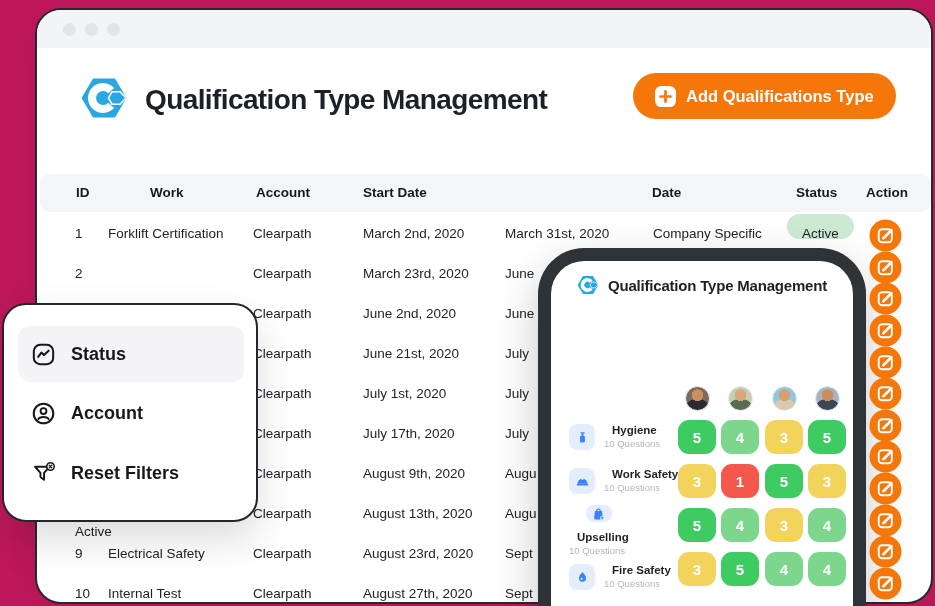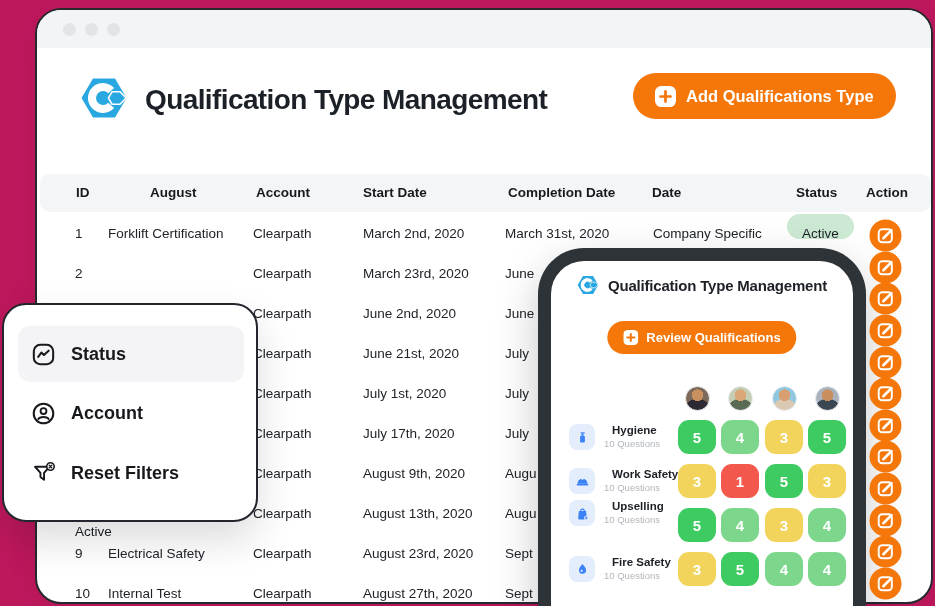--- a/index.html
+++ b/index.html
@@ -99,7 +99,7 @@
 
     <div class="thead">
       <span class="h0">ID</span>
-      <span class="h1">August</span>
+      <span class="h1">Work</span>
       <span class="h2">Account</span>
       <span class="h3">Start Date</span>
       <span class="h4">Completion Date</span>

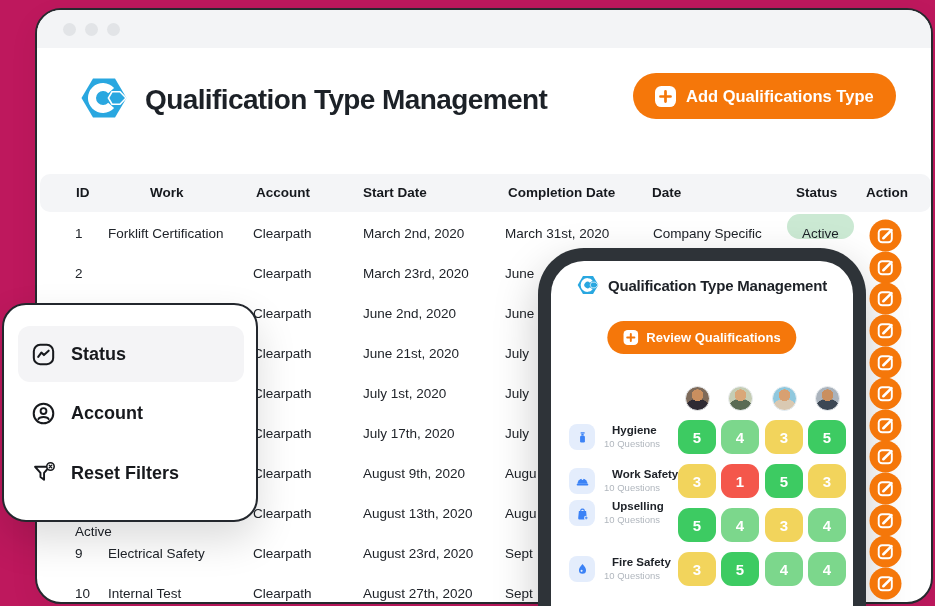--- a/index.html
+++ b/index.html
@@ -102,7 +102,6 @@
       <span class="h1">Work</span>
       <span class="h2">Account</span>
       <span class="h3">Start Date</span>
-      <span class="h4">Completion Date</span>
       <span class="h5">Date</span>
       <span class="h6">Status</span>
       <span class="h7">Action</span>

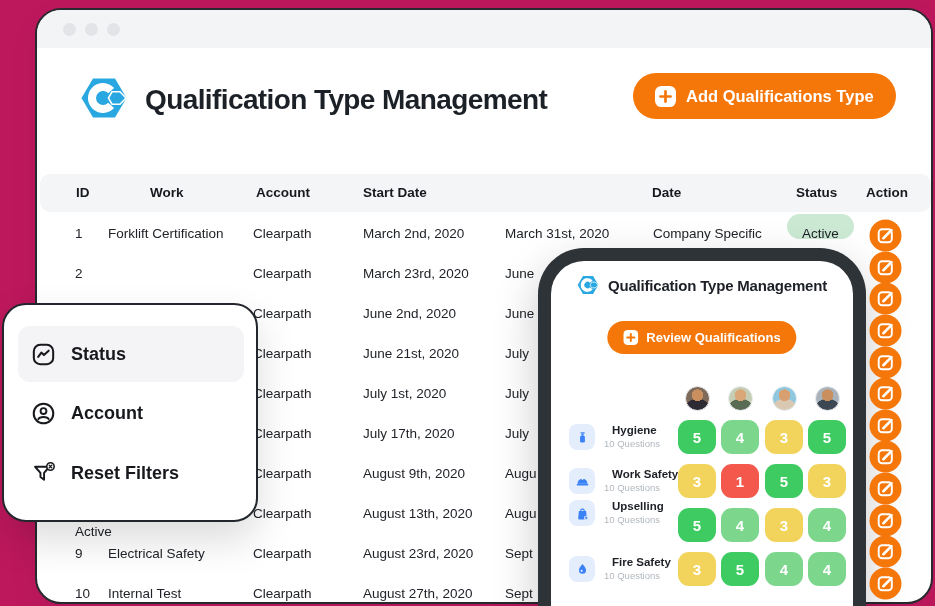--- a/index.html
+++ b/index.html
@@ -215,13 +215,6 @@
           </span>
         <span class="p-title">Qualification Type Management</span>
       </div>
-      <button class="review-btn">
-        <span class="plus-sq" id="reviewPlus"><svg viewBox="0 0 20 20" width="100%" height="100%">
-              <rect width="20" height="20" rx="6" fill="#fff"></rect>
-              <path d="M10 5.2V14.8M5.2 10H14.8" stroke="#F5770A" stroke-width="2.6" stroke-linecap="round"></path>
-            </svg></span>
-        <span>Review Qualifications</span>
-      </button>
       <div id="avatars">
           <div class="avatar" style="left: 134px; background: radial-gradient(circle at 50% 36%, rgb(201, 143, 95) 0px, rgb(201, 143, 95) 31%, rgba(0, 0, 0, 0) 32%), radial-gradient(circle at 50% 108%, rgb(46, 42, 51) 0px, rgb(46, 42, 51) 48%, rgba(0, 0, 0, 0) 49%), rgb(125, 106, 90);"></div>
           <div class="avatar" style="left: 177px; background: radial-gradient(circle at 50% 36%, rgb(217, 167, 120) 0px, rgb(217, 167, 120) 31%, rgba(0, 0, 0, 0) 32%), radial-gradient(circle at 50% 108%, rgb(90, 107, 84) 0px, rgb(90, 107, 84) 48%, rgba(0, 0, 0, 0) 49%), rgb(197, 205, 180);"></div>

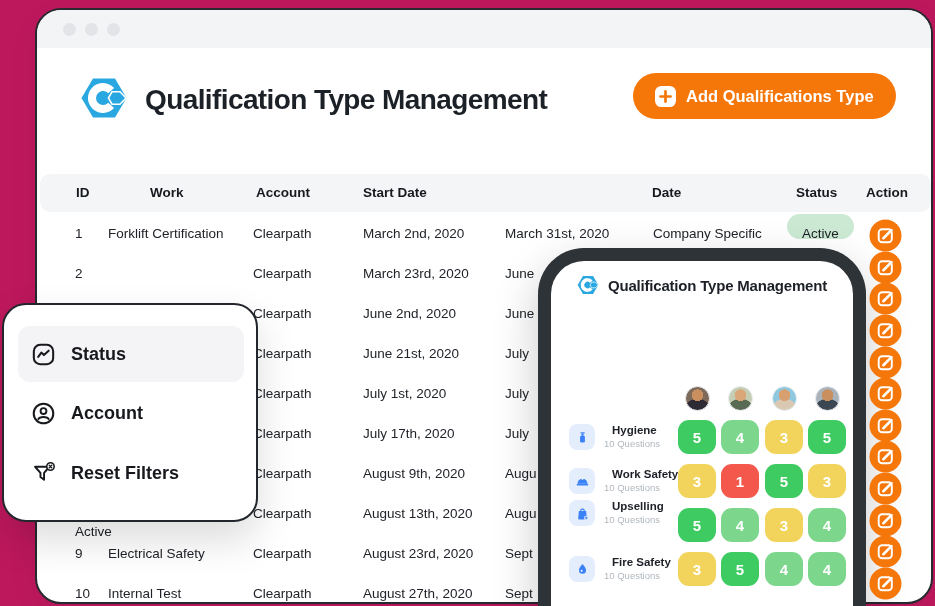--- a/index.html
+++ b/index.html
@@ -248,7 +248,7 @@
               <i>10 Questions</i>
             </span>
           </div>
-          <div class="cat-row" style="top: 235px;">
+          <div class="cat-row" style="top: 244px; flex-direction: column;">
             <span class="cat-icon">
               <svg viewBox="0 0 24 24">
                 <path d="M6.9 8.6h10.2l1 10.1a1.7 1.7 0 0 1-1.7 1.8H7.6a1.7 1.7 0 0 1-1.7-1.8z" fill="#3B82F6"></path>

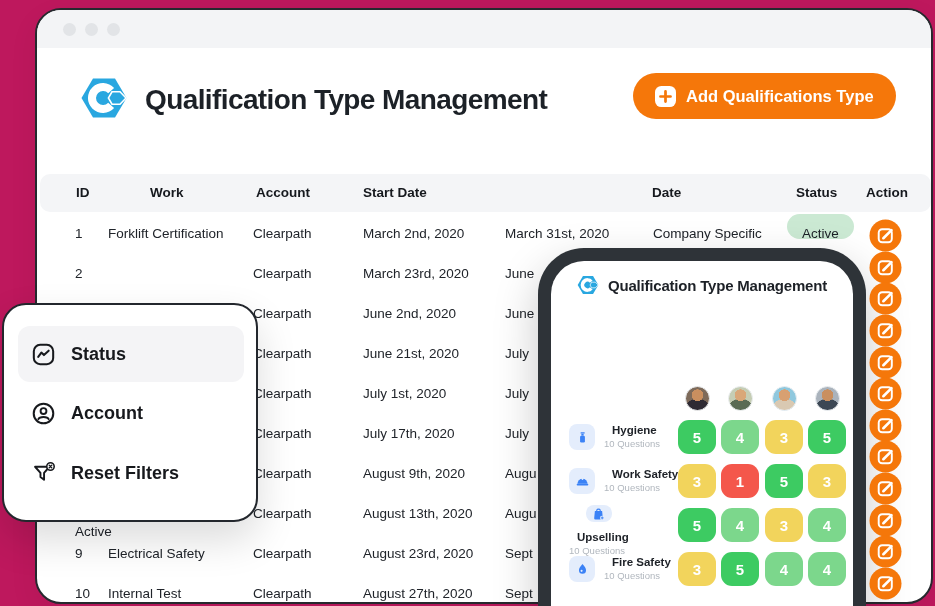--- a/index.html
+++ b/index.html
@@ -262,7 +262,7 @@
               <i>10 Questions</i>
             </span>
           </div>
-          <div class="cat-row" style="top: 291px;">
+          <div class="cat-row" style="top: 299px;">
             <span class="cat-icon">
               <svg viewBox="0 0 24 24">
                 <path d="M12 4.4c3 3.6 5 6.1 5 8.7a5 5 0 0 1-10 0c0-2.6 2-5.1 5-8.7z" fill="#3B82F6"></path>

